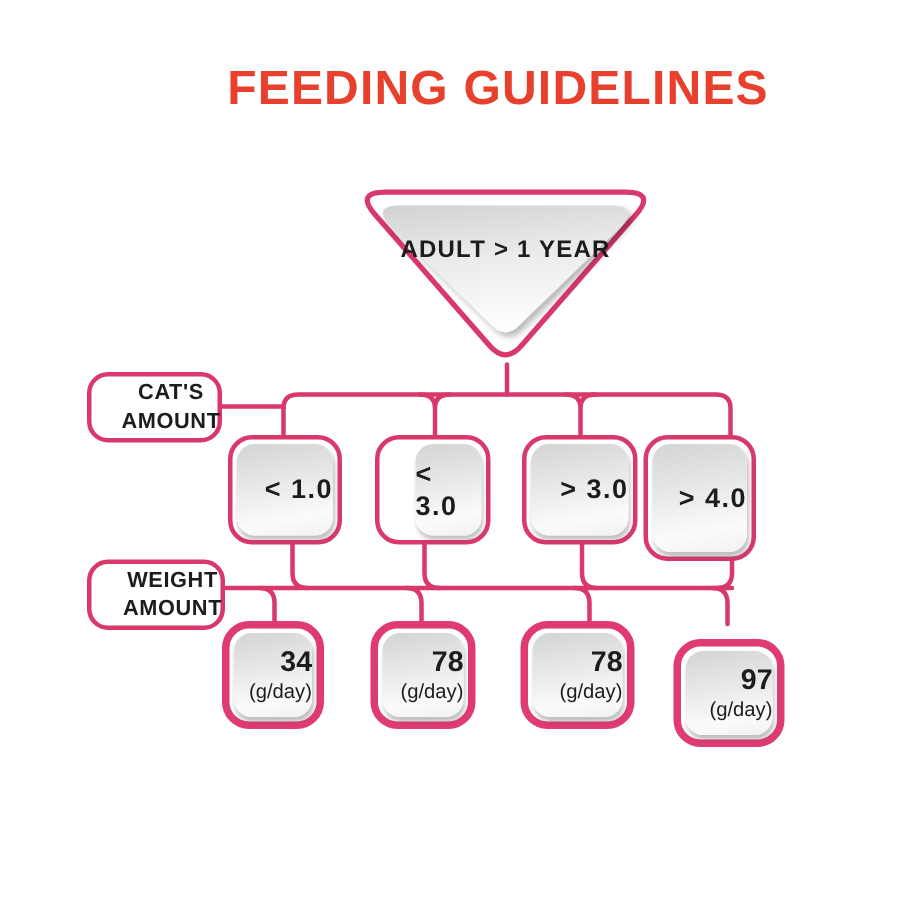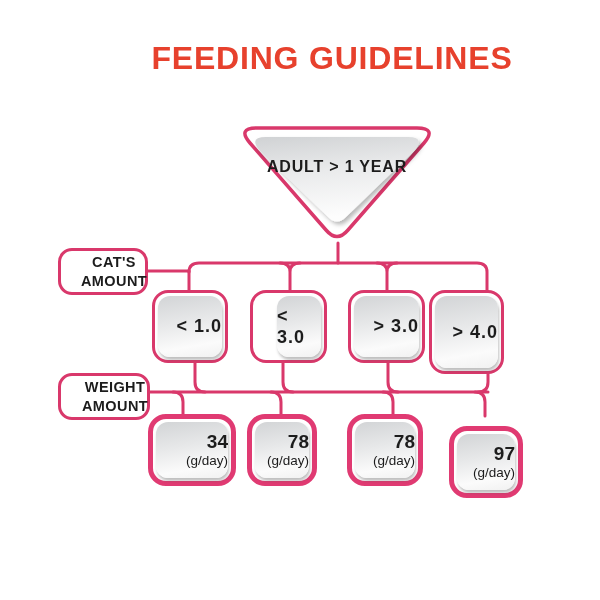--- a/index.html
+++ b/index.html
@@ -45,7 +45,7 @@
   .wbox .tile{font-size:18px;font-weight:700;letter-spacing:1px;}
   
   .abox{border:5px solid var(--pink-thick);border-radius:18px;padding:3px;}
-  .a1{left:148px;top:414px;width:88px;height:72px;}
+  .a1{left:148px;top:414px;width:68px;height:72px;}
   .a2{left:247px;top:414px;width:70px;height:72px;}
   .a3{left:347px;top:414px;width:76px;height:72px;}
   .a4{left:449px;top:414px;width:74px;height:72px;margin-top:12px;}

